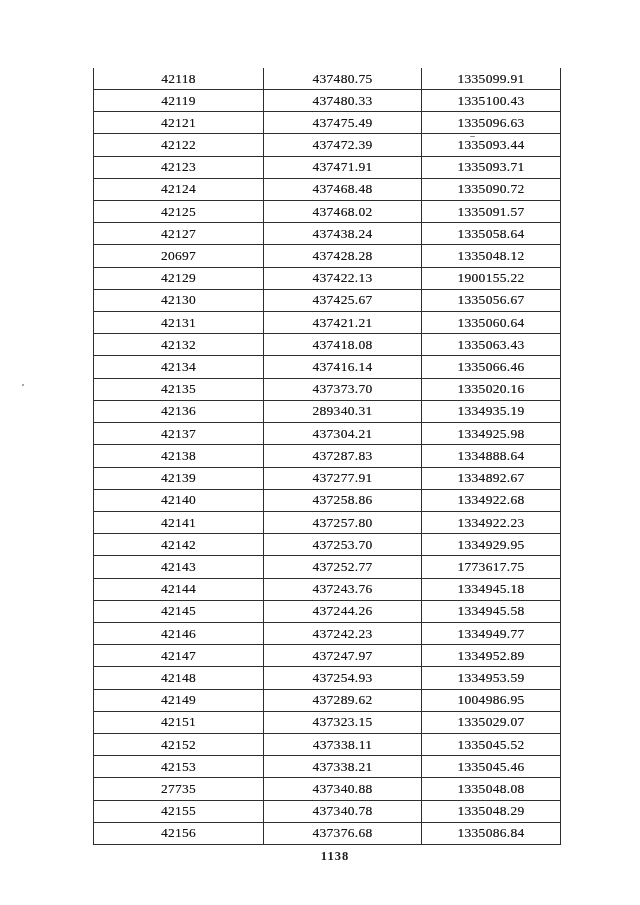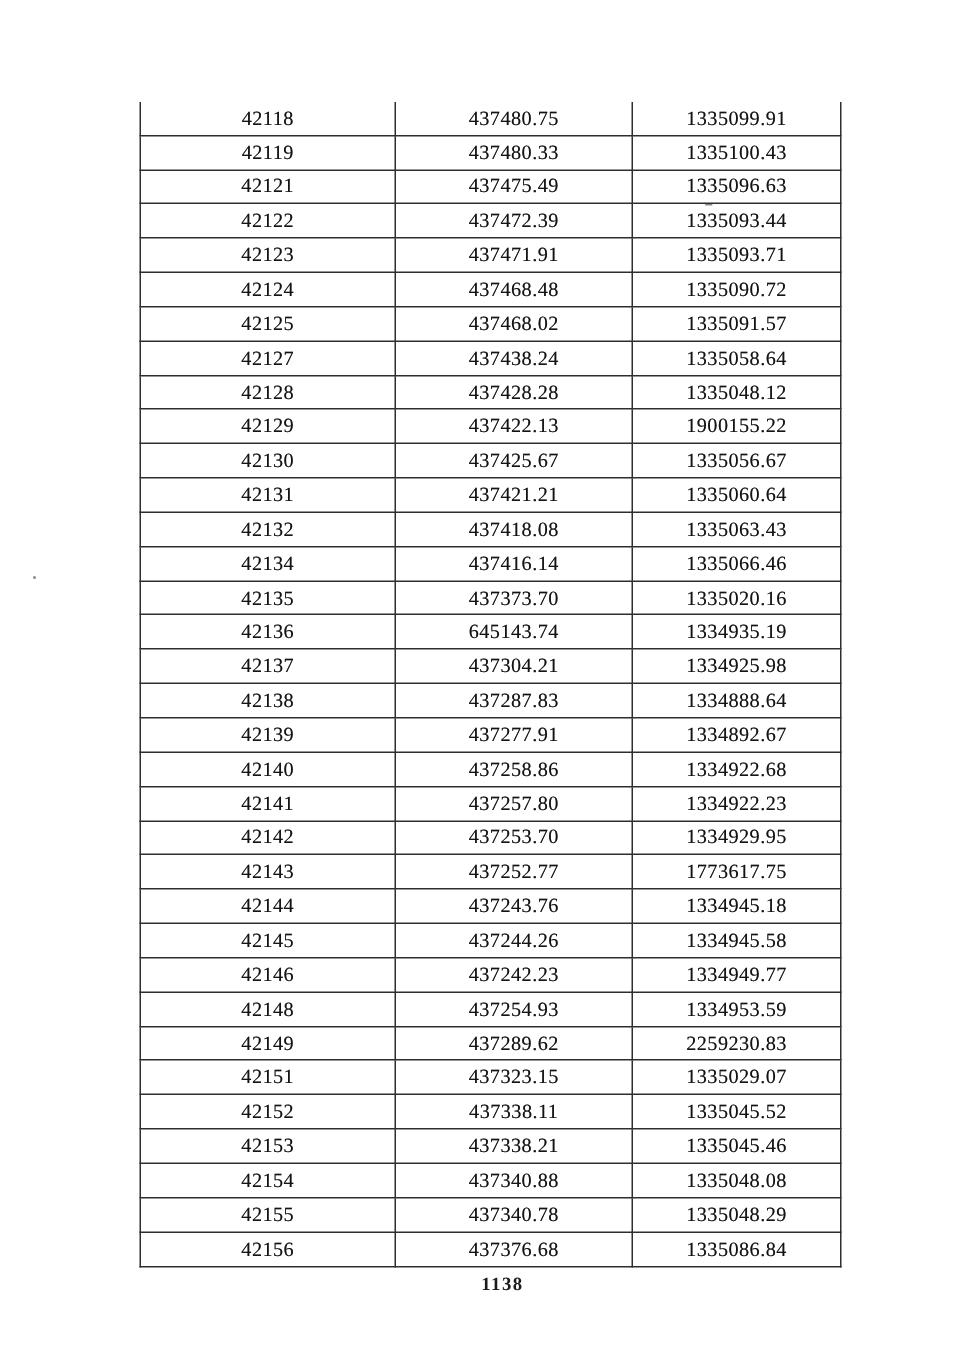--- a/index.html
+++ b/index.html
@@ -113,7 +113,7 @@
           <td>1335058.64</td>
         </tr>
         <tr>
-          <td>42128</td>
+          <td>20697</td>
           <td>437428.28</td>
           <td>1335048.12</td>
         </tr>

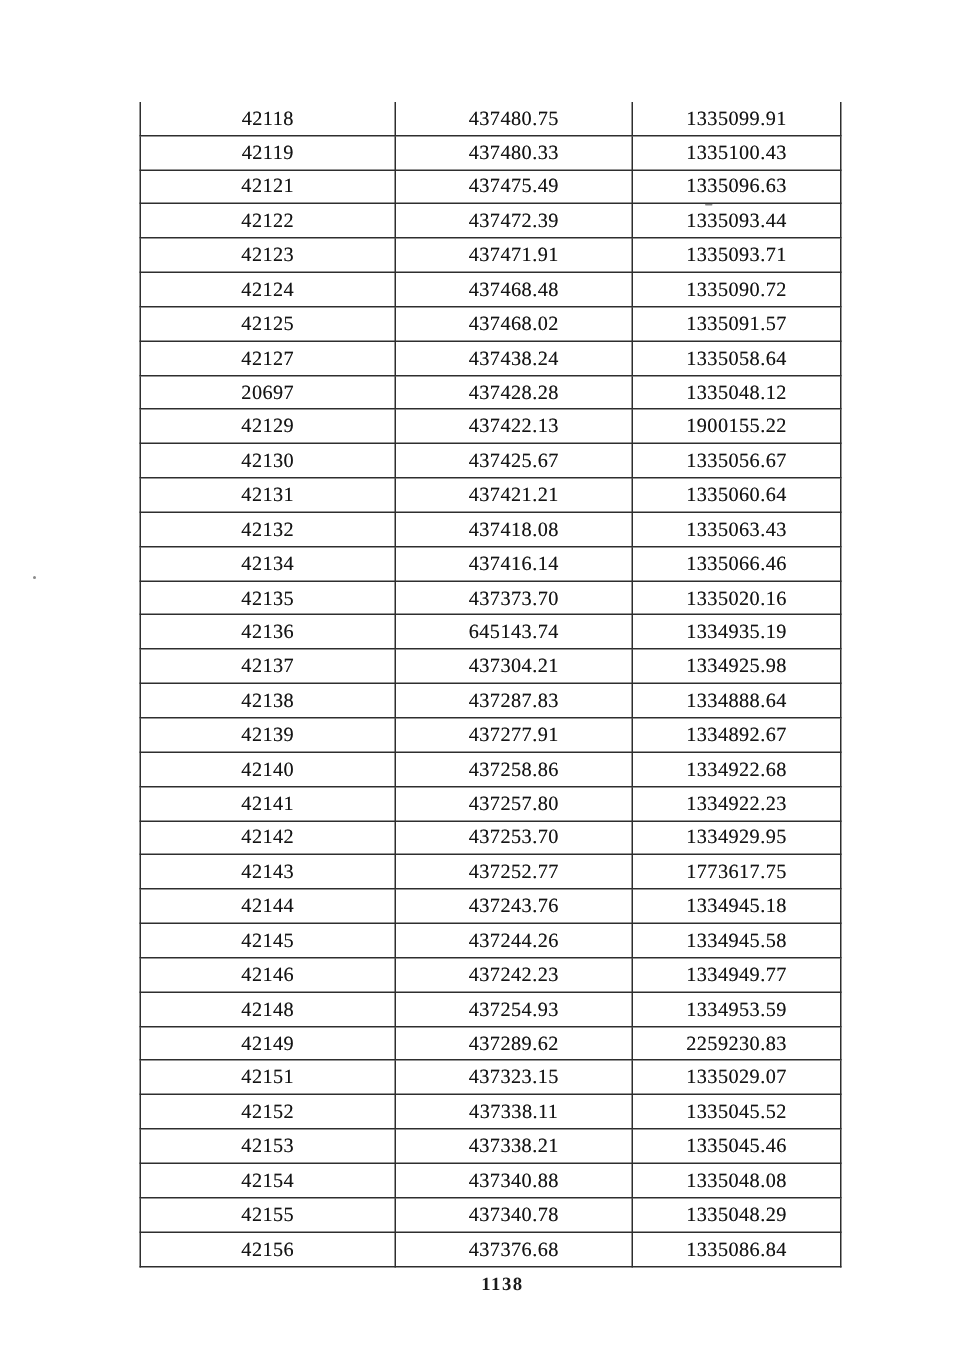--- a/index.html
+++ b/index.html
@@ -149,7 +149,7 @@
         </tr>
         <tr>
           <td>42136</td>
-          <td>645143.74</td>
+          <td>289340.31</td>
           <td>1334935.19</td>
         </tr>
         <tr>

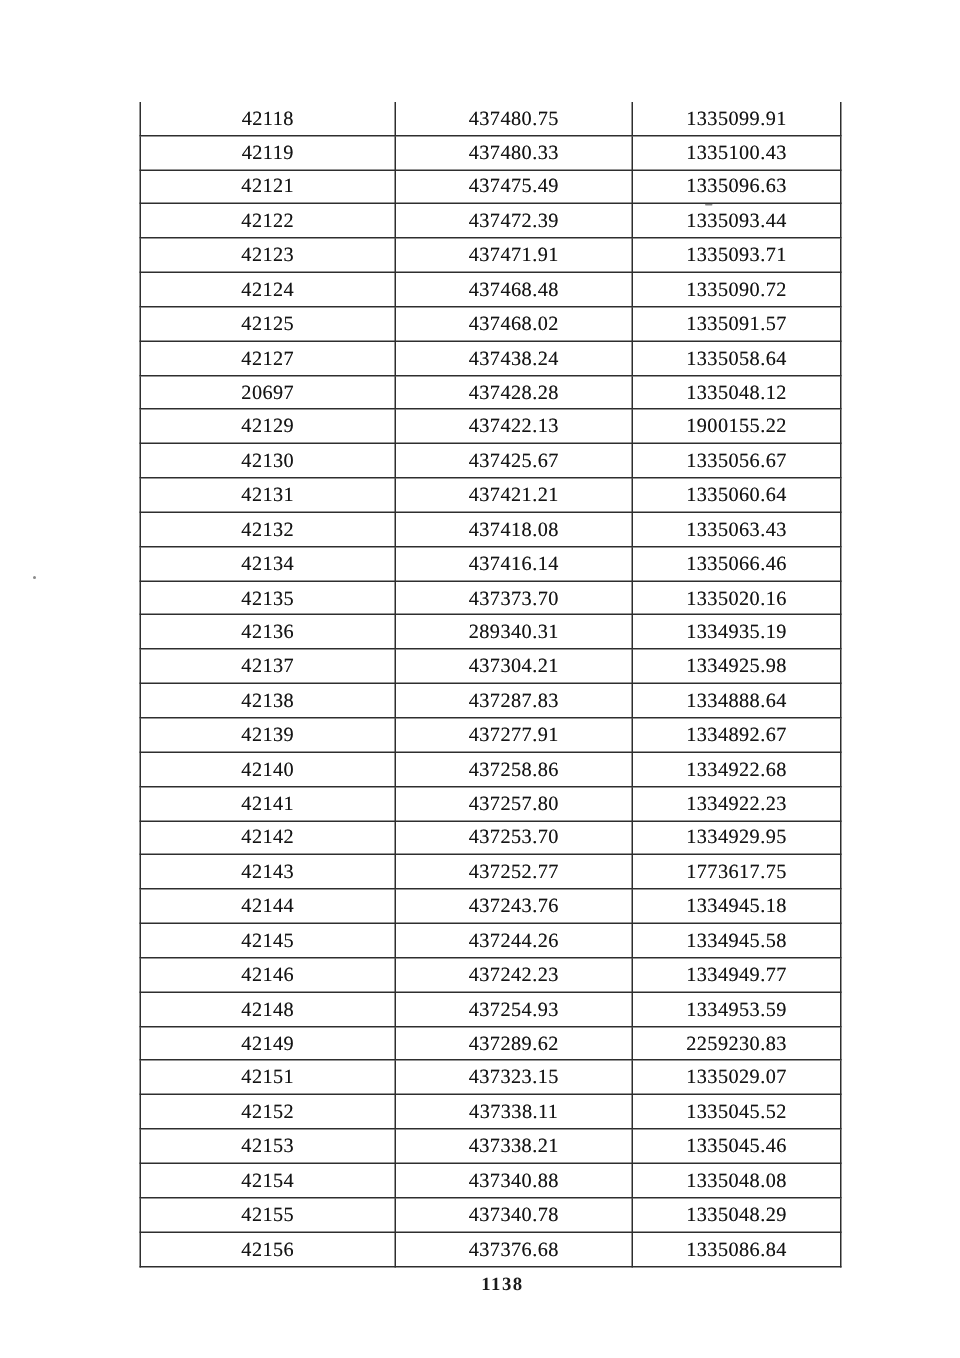--- a/index.html
+++ b/index.html
@@ -203,6 +203,11 @@
           <td>1334949.77</td>
         </tr>
         <tr>
+          <td>42147</td>
+          <td>437247.97</td>
+          <td>1334952.89</td>
+        </tr>
+        <tr>
           <td>42148</td>
           <td>437254.93</td>
           <td>1334953.59</td>

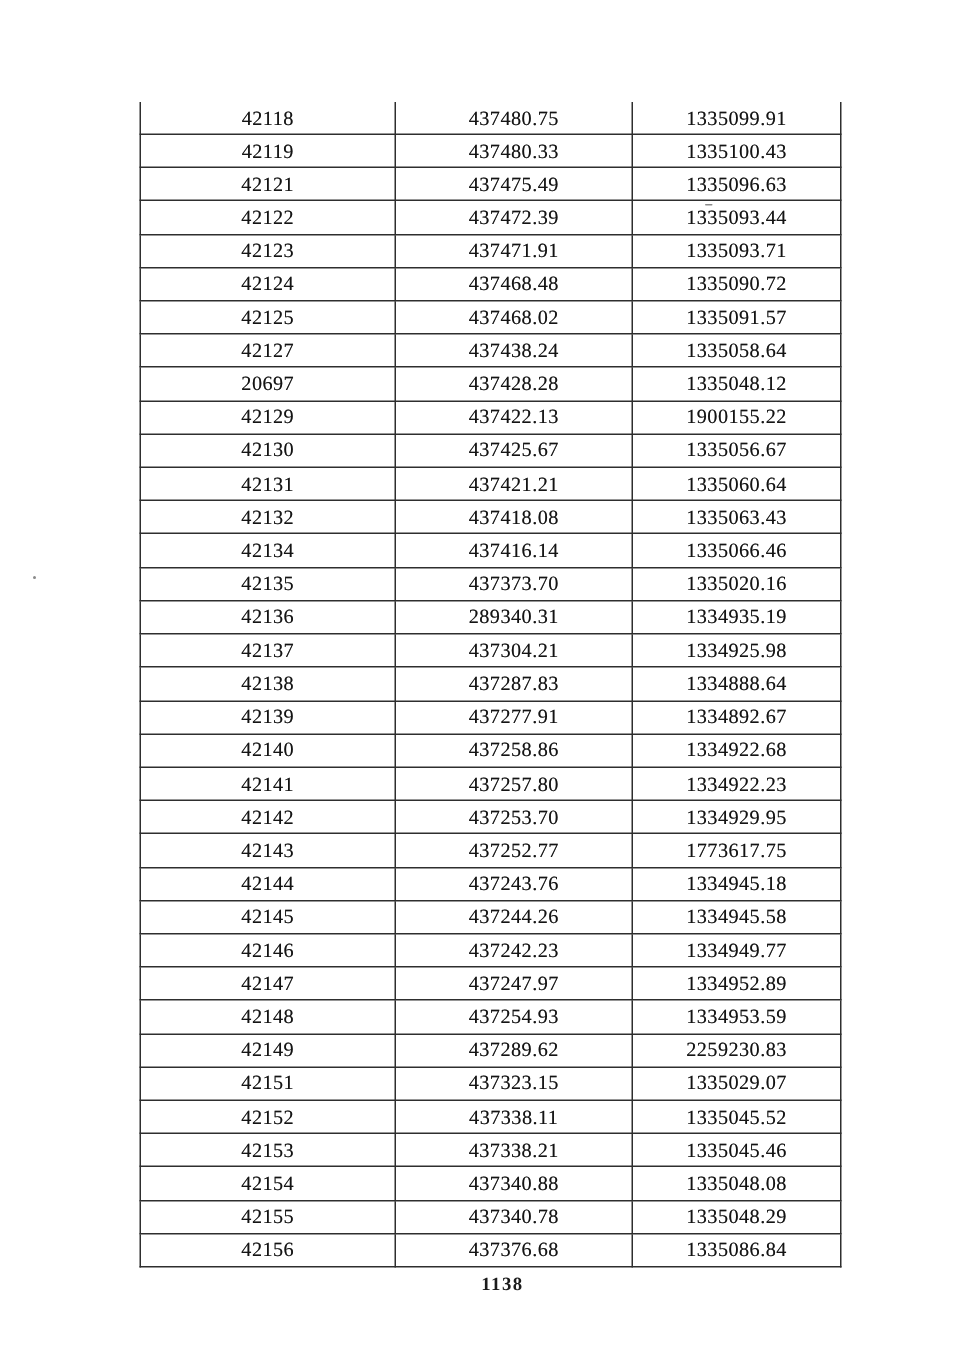--- a/index.html
+++ b/index.html
@@ -215,7 +215,7 @@
         <tr>
           <td>42149</td>
           <td>437289.62</td>
-          <td>2259230.83</td>
+          <td>1004986.95</td>
         </tr>
         <tr>
           <td>42151</td>

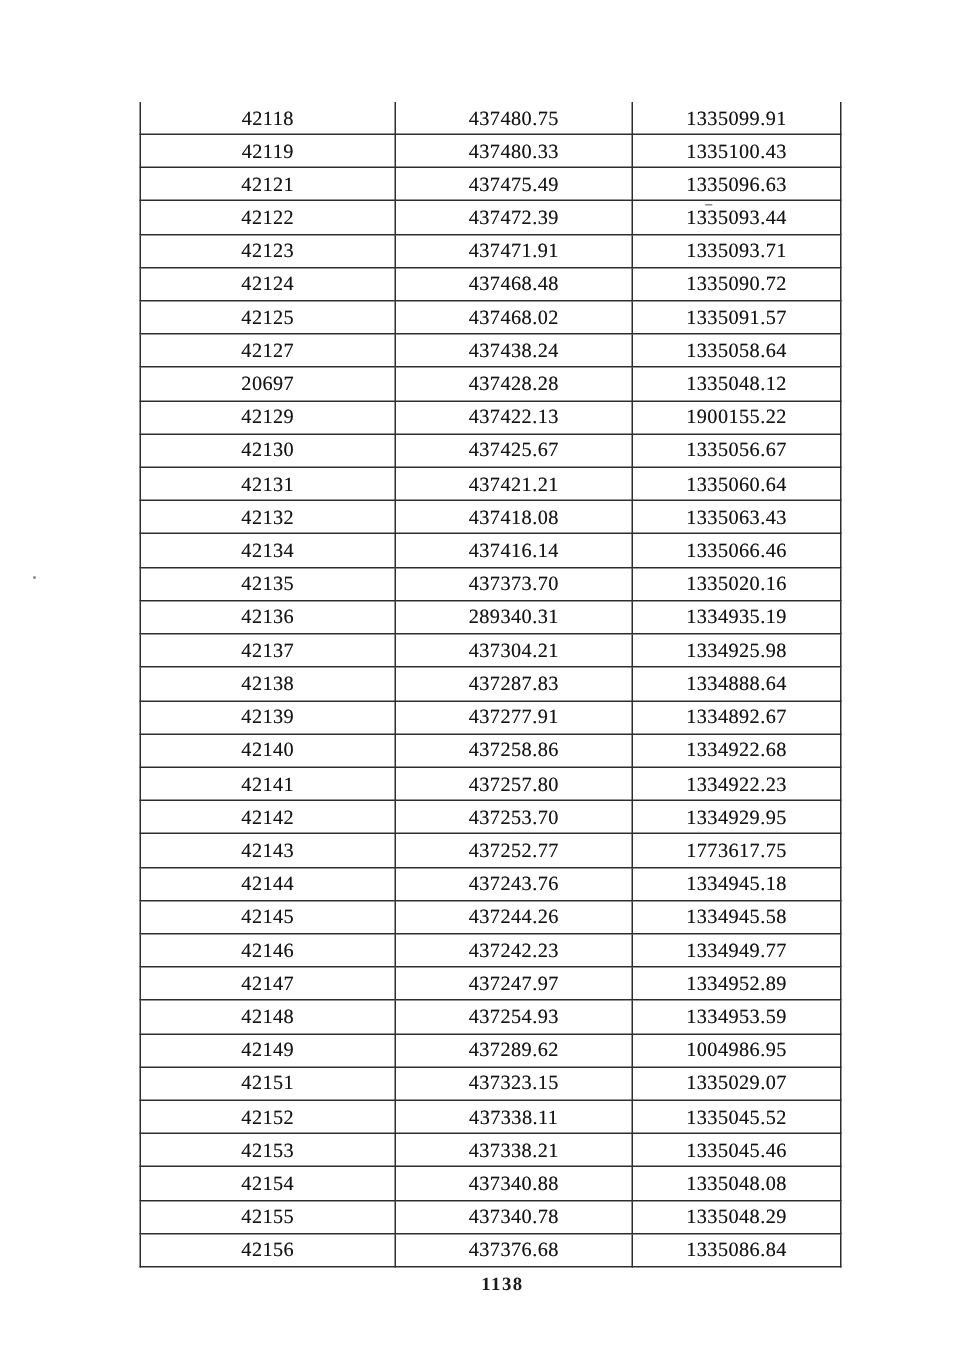--- a/index.html
+++ b/index.html
@@ -233,7 +233,7 @@
           <td>1335045.46</td>
         </tr>
         <tr>
-          <td>42154</td>
+          <td>27735</td>
           <td>437340.88</td>
           <td>1335048.08</td>
         </tr>

